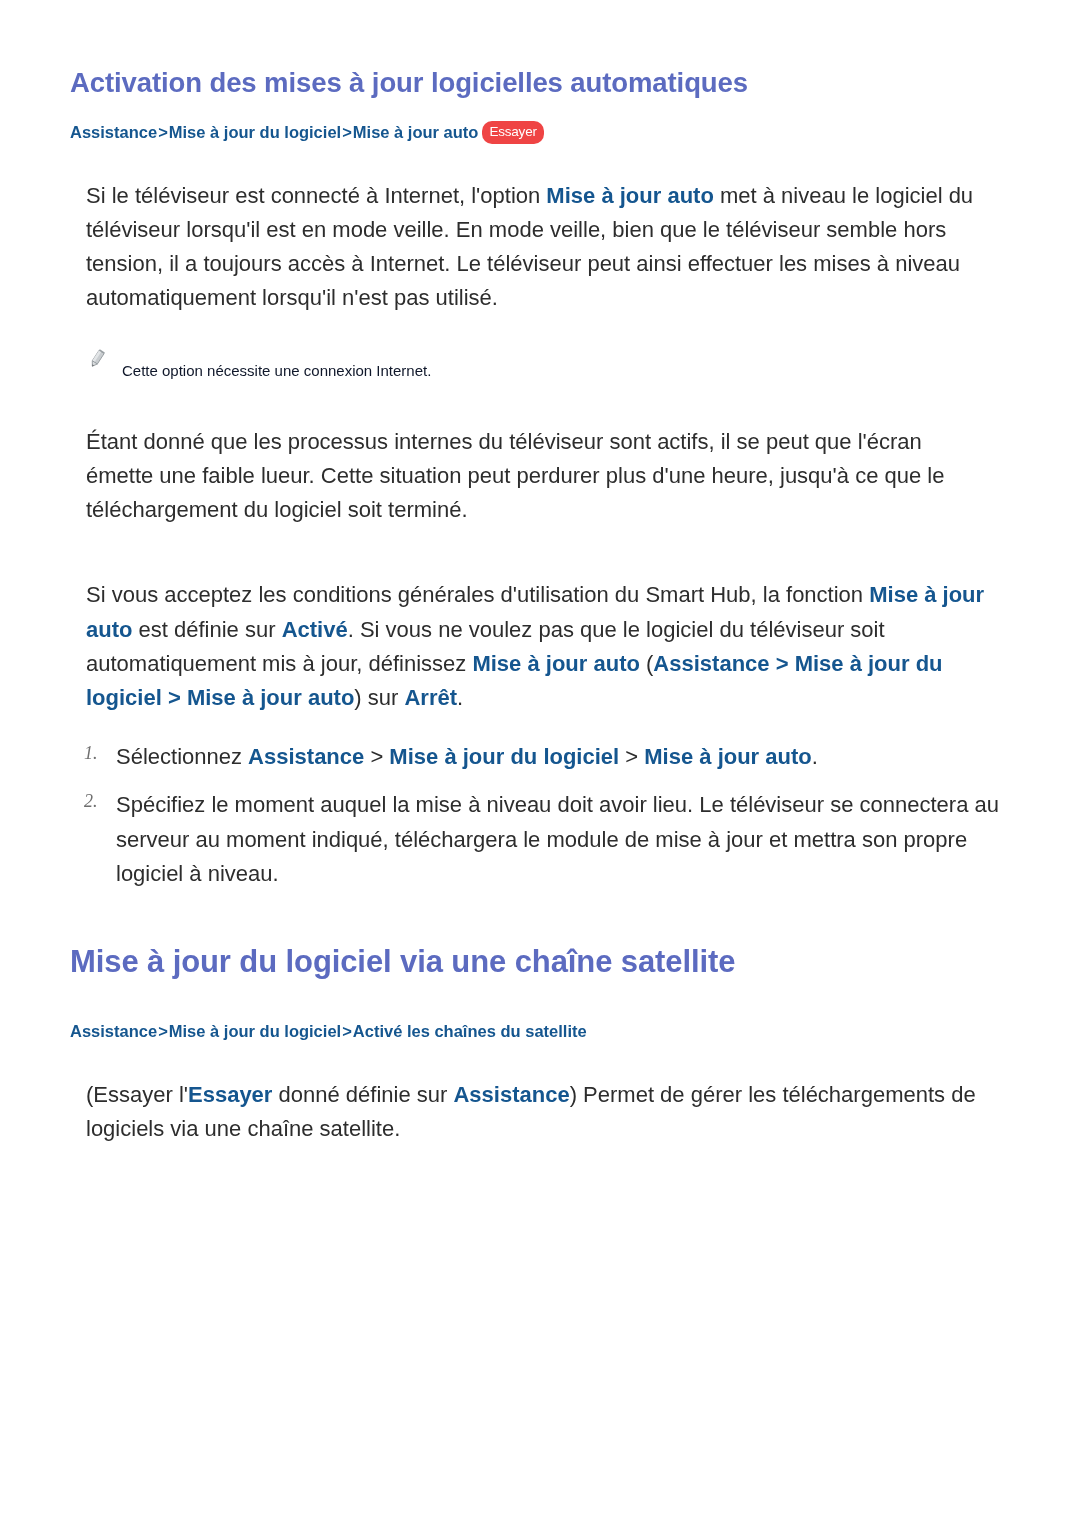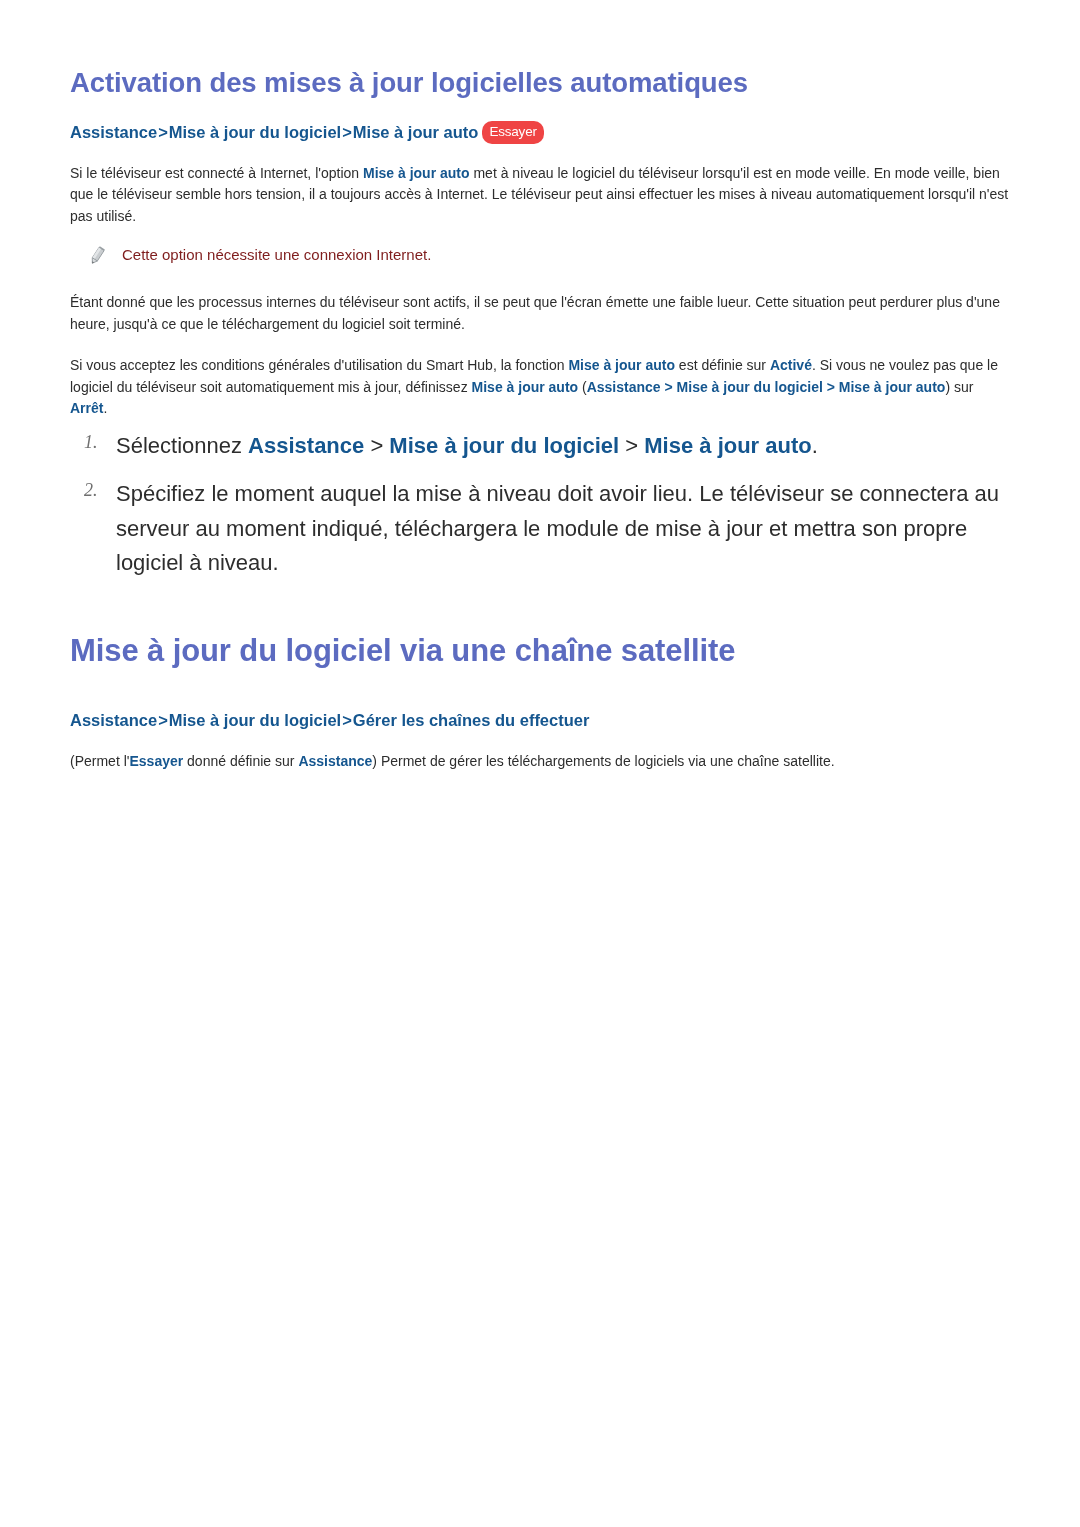--- a/index.html
+++ b/index.html
@@ -69,9 +69,9 @@
   
   .para {
     color: #2d2d2d;
-    font-size: 14px;
+    font-size: 22px;
     line-height: 1.555;
-    margin: 0;
+    margin: 16px;
     max-width: 942px;
   }
   .b-blue {

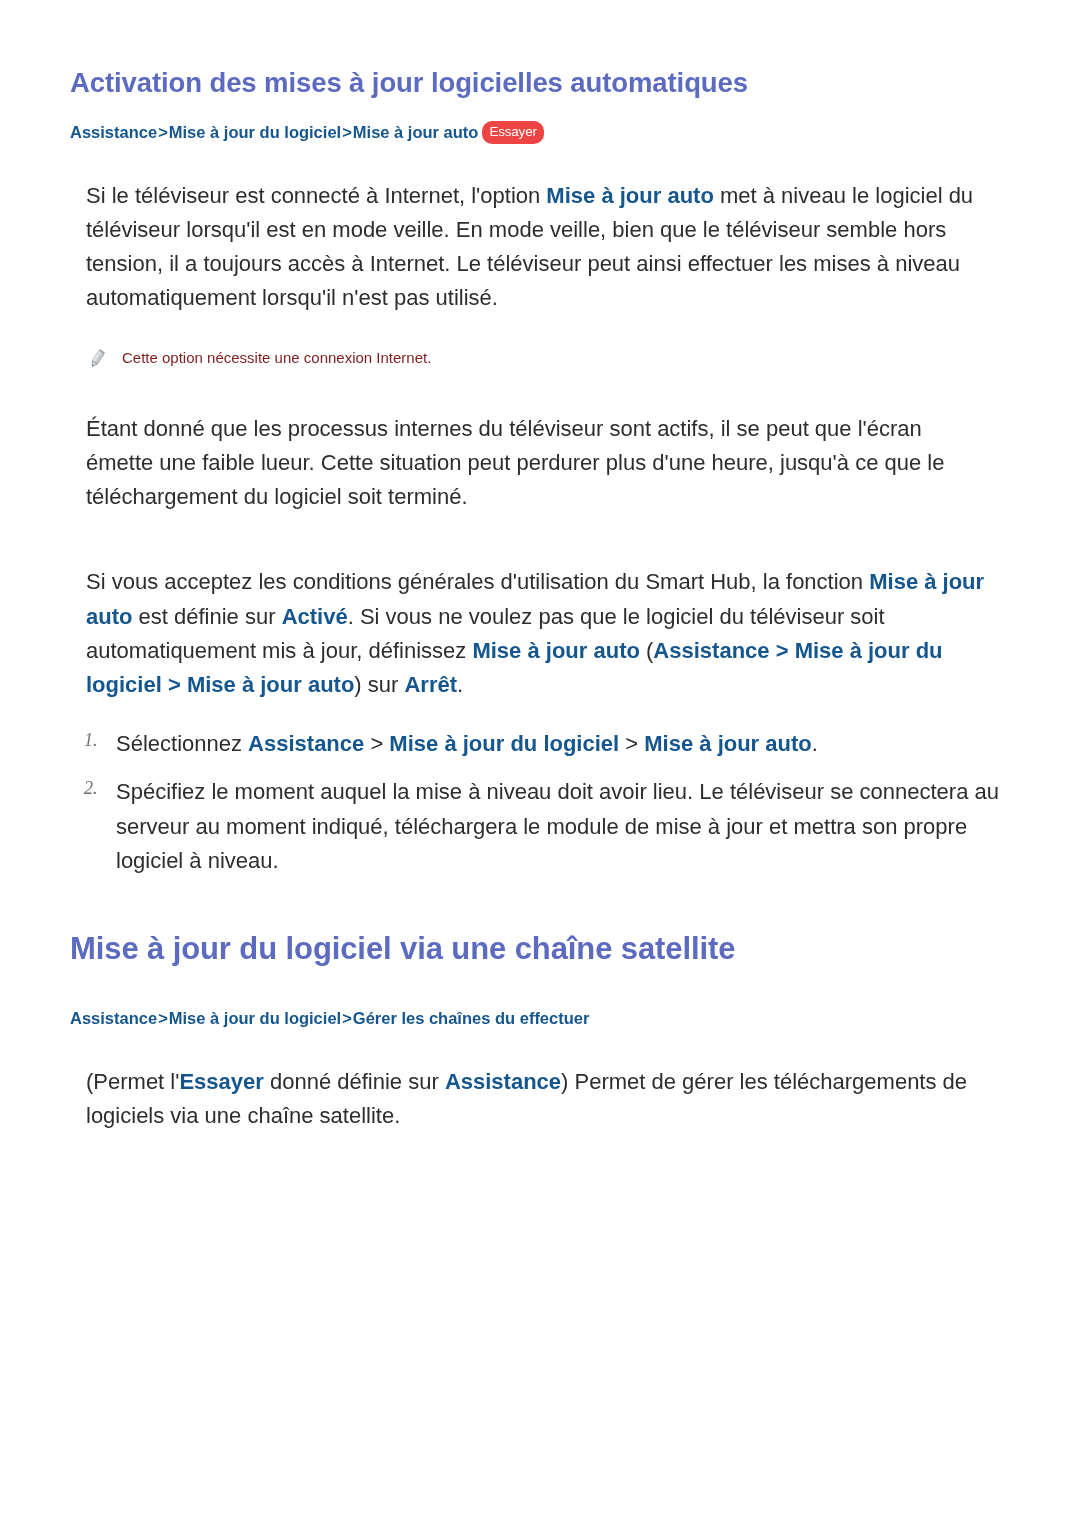--- a/index.html
+++ b/index.html
@@ -96,9 +96,10 @@
   }
   .note .pencil svg { display: block; }
   .note .note-text {
-    color: #7f1d1d;
+    color: #0f172a;
     font-size: 15px;
     line-height: 1.5;
+    margin-top: 13px;
   }
 
   

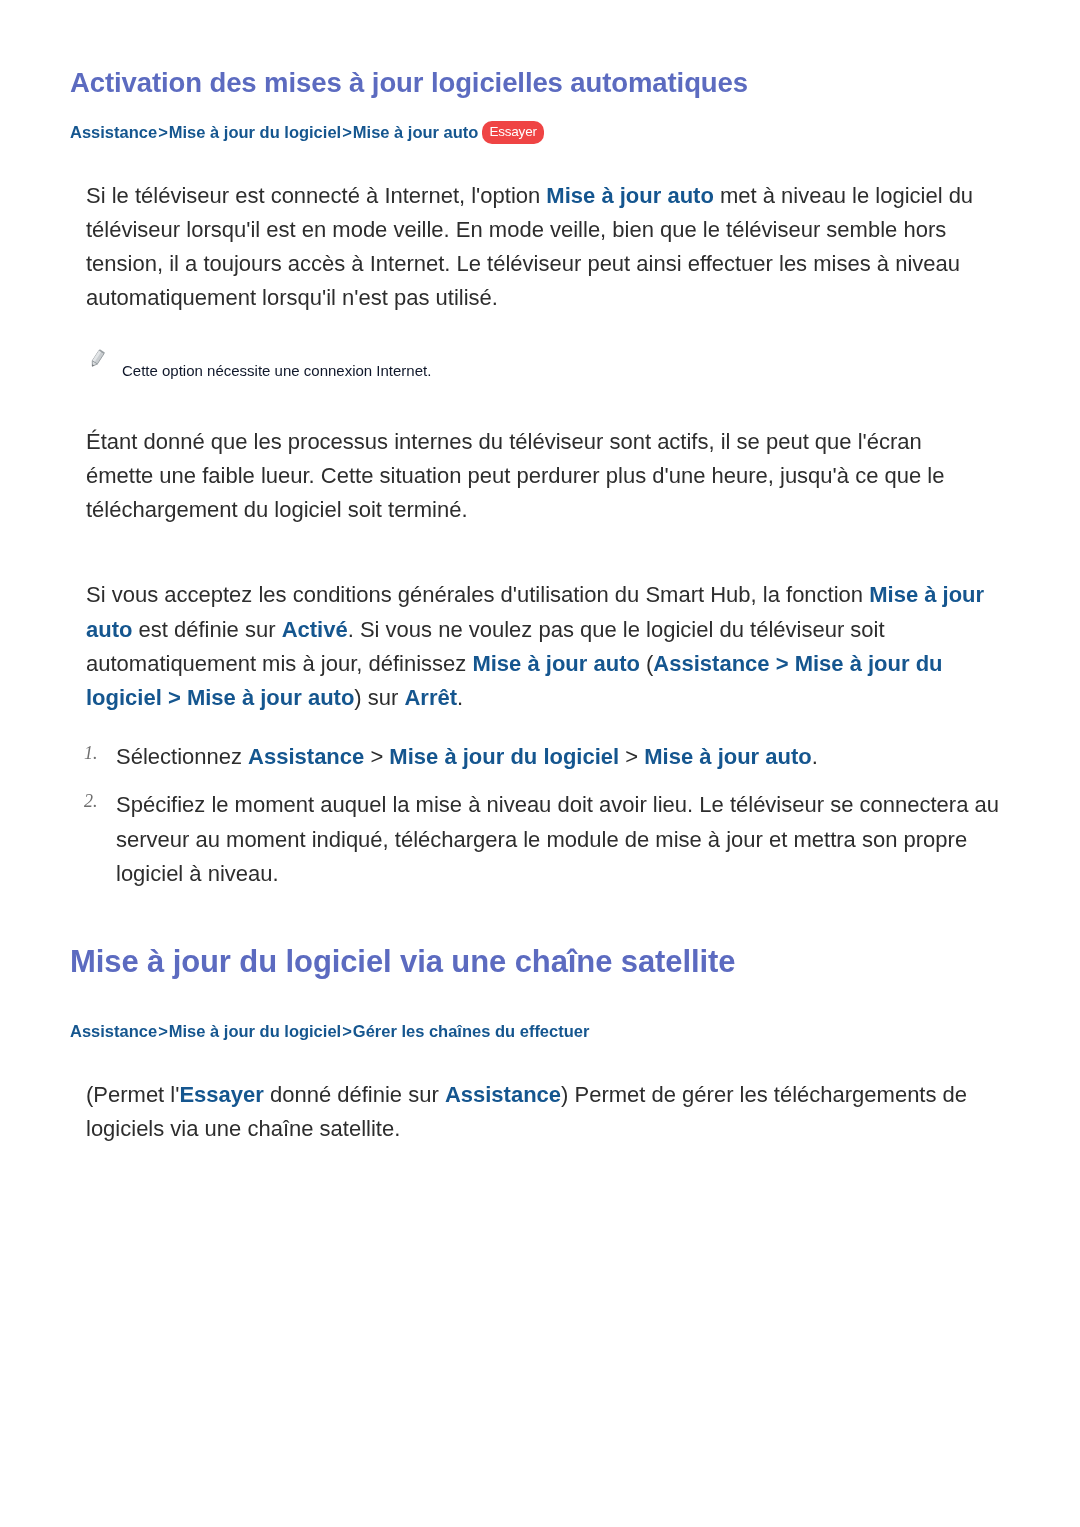--- a/index.html
+++ b/index.html
@@ -205,7 +205,7 @@
 
   <div class="sp-22"></div>
 
-  <div class="path"><span>Assistance</span><span class="sep">&gt;</span><span>Mise à jour du logiciel</span><span class="sep">&gt;</span><span>Gérer les chaînes du effectuer</span></div>
+  <div class="path"><span>Assistance</span><span class="sep">&gt;</span><span>Mise à jour du logiciel</span><span class="sep">&gt;</span><span>Activé les chaînes du satellite</span></div>
 
   <div class="sp-19"></div>
 

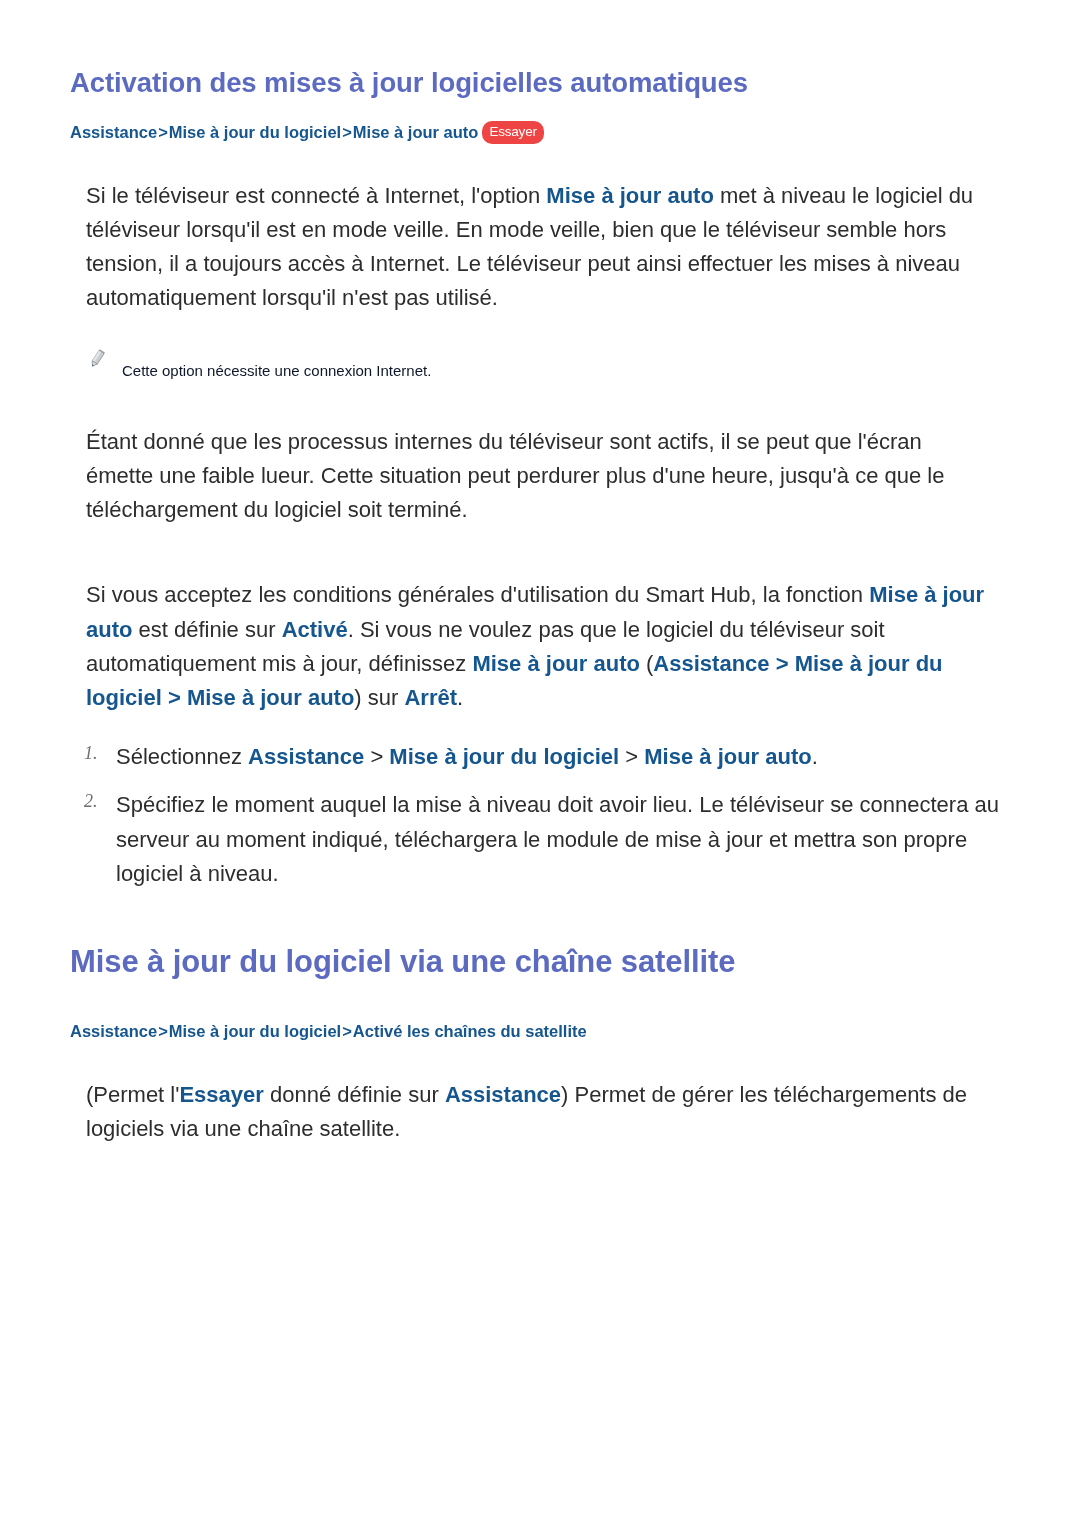--- a/index.html
+++ b/index.html
@@ -209,7 +209,7 @@
 
   <div class="sp-19"></div>
 
-  <p class="para"><span>(Permet l'</span><span class="b-blue">Essayer</span><span> donné définie sur </span><span class="b-blue">Assistance</span><span>) Permet de gérer les téléchargements de logiciels via une chaîne satellite.</span></p>
+  <p class="para"><span>(Essayer l'</span><span class="b-blue">Essayer</span><span> donné définie sur </span><span class="b-blue">Assistance</span><span>) Permet de gérer les téléchargements de logiciels via une chaîne satellite.</span></p>
 
 </div>
 

